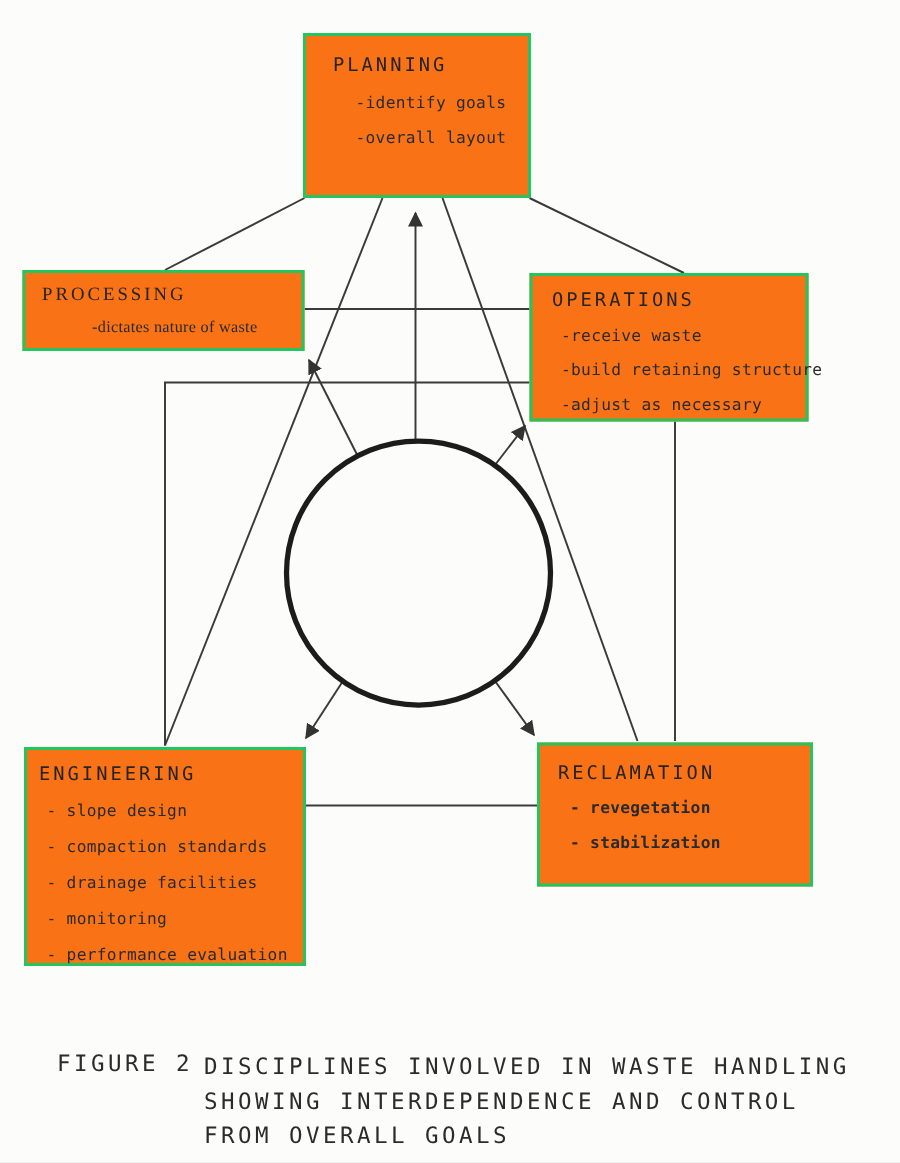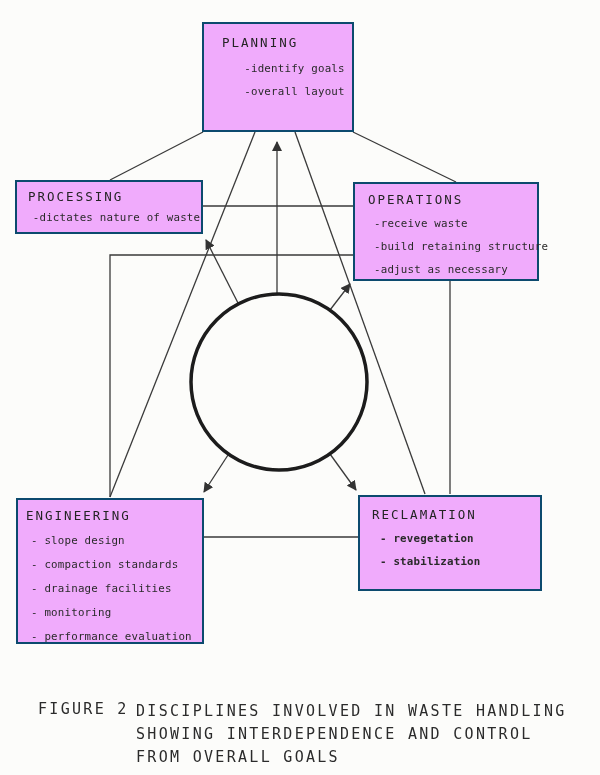--- a/index.html
+++ b/index.html
@@ -9,7 +9,7 @@
   }
   svg.lines{position:absolute;left:0;top:0;width:600px;height:775px;}
   .dbox{
-    position:absolute;box-sizing:border-box;border:2px solid #0c4a6e;background:#f0abfc;
+    position:absolute;box-sizing:border-box;border:2px solid #22c55e;background:#f97316;
   }
   .dbox .title{font-size:12.5px;letter-spacing:2px;white-space:nowrap;color:#242424;}
   .dbox .item{font-size:10.8px;letter-spacing:0.2px;white-space:nowrap;color:#2a2a2a;}

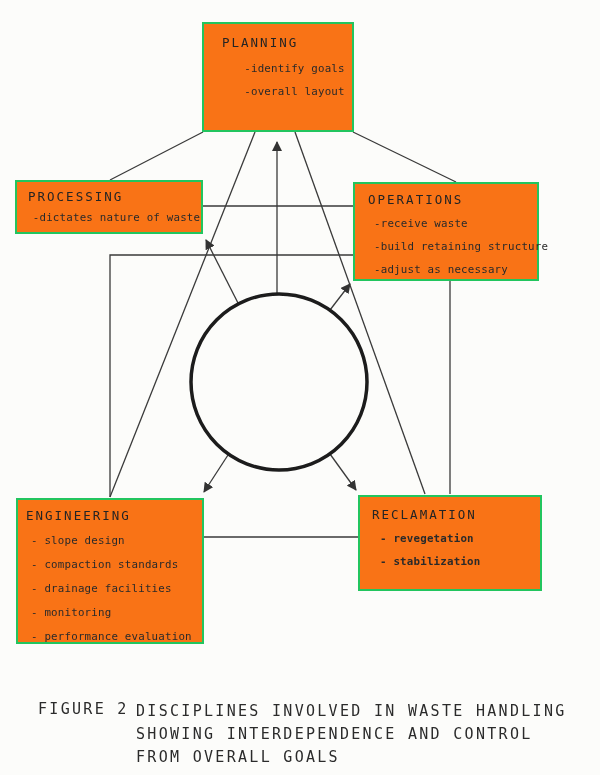--- a/index.html
+++ b/index.html
@@ -16,7 +16,7 @@
   
   .planning   {left:202px;top:22px;width:152px;height:110px;padding:11px 0 0 18px;}
   .planning   .items{margin:7px 0 0 15px;}
-  .planning   .item{line-height:23px;text-align:center;}
+  .planning   .item{line-height:23px;}
   .processing {left:15px;top:180px;width:188px;height:54px;padding:7px 0 0 11px;}
   .processing .items{margin:4px 0 0 4px;text-align:center;}
   .processing .item{line-height:20px;}

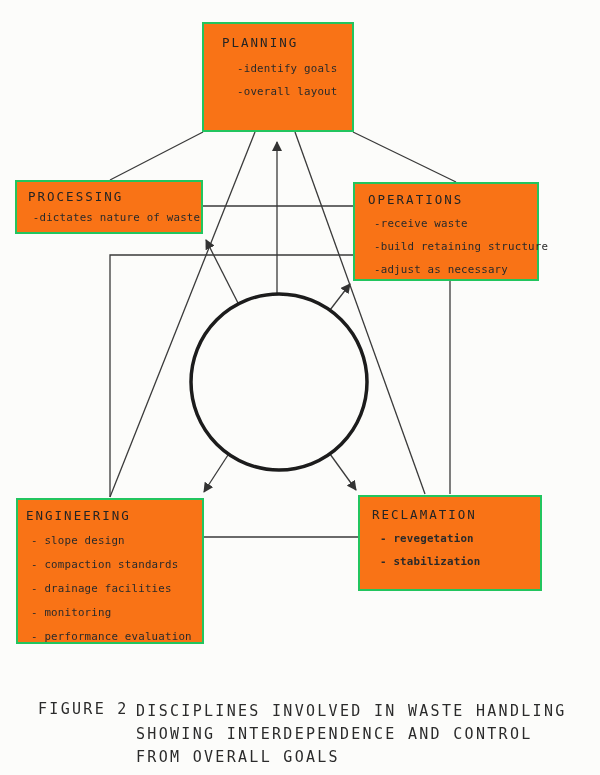--- a/index.html
+++ b/index.html
@@ -17,7 +17,7 @@
   .planning   {left:202px;top:22px;width:152px;height:110px;padding:11px 0 0 18px;}
   .planning   .items{margin:7px 0 0 15px;}
   .planning   .item{line-height:23px;}
-  .processing {left:15px;top:180px;width:188px;height:54px;padding:7px 0 0 11px;}
+  .processing {left:15px;top:180px;width:188px;height:54px;padding:7px 0 0 11px;font-family:Liberation Serif, serif;}
   .processing .items{margin:4px 0 0 4px;text-align:center;}
   .processing .item{line-height:20px;}
   .operations {left:353px;top:182px;width:186px;height:99px;padding:8px 0 0 13px;}

